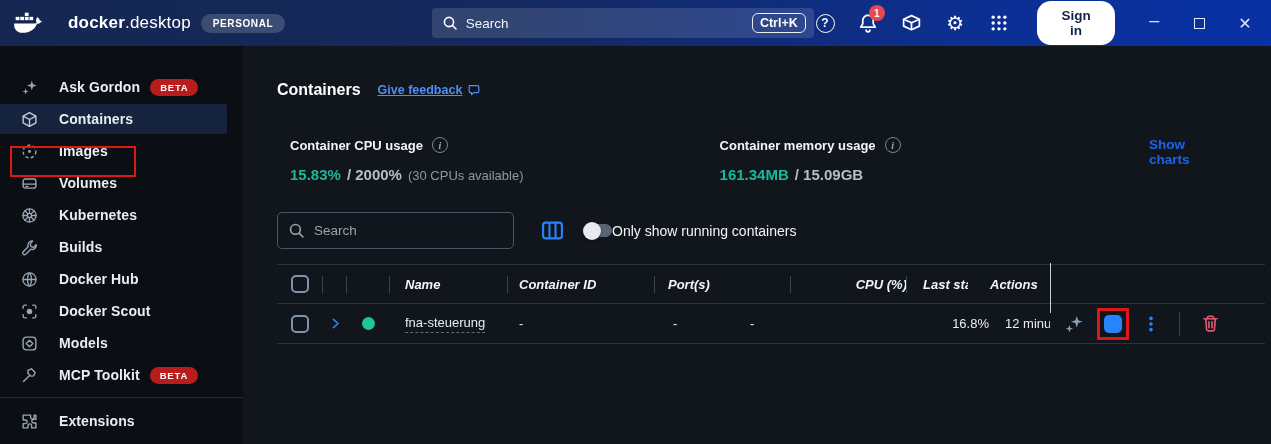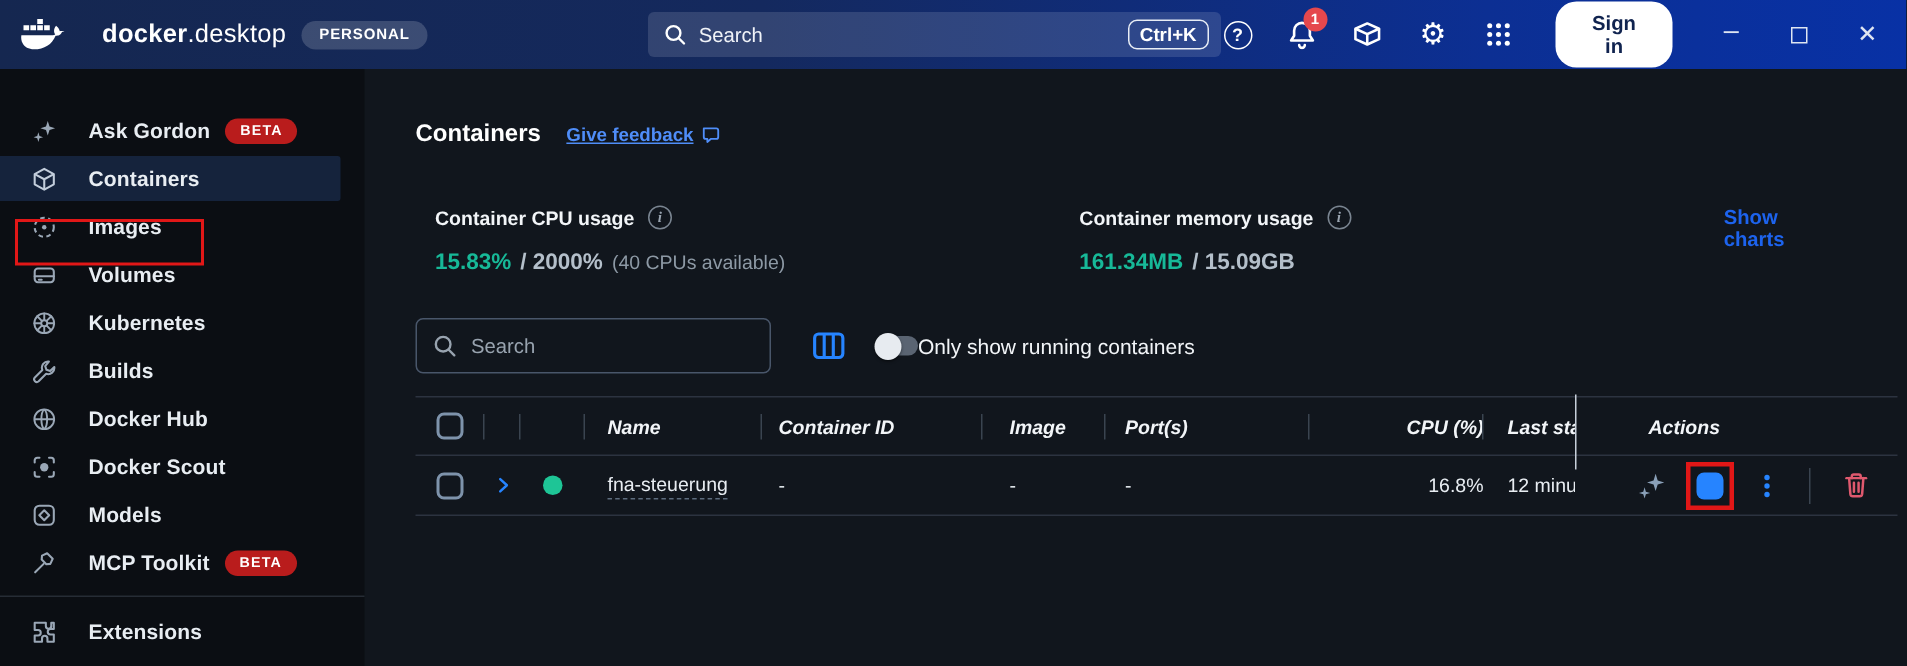--- a/index.html
+++ b/index.html
@@ -347,7 +347,7 @@
           <div class="stat-value">
             <span class="v-used">15.83%</span>
             <span class="v-total">/ 2000%</span>
-            <span class="v-note">(40 CPUs available)</span>
+            <span class="v-note">(30 CPUs available)</span>
           </div>
         </div>
         <div class="stat-block">

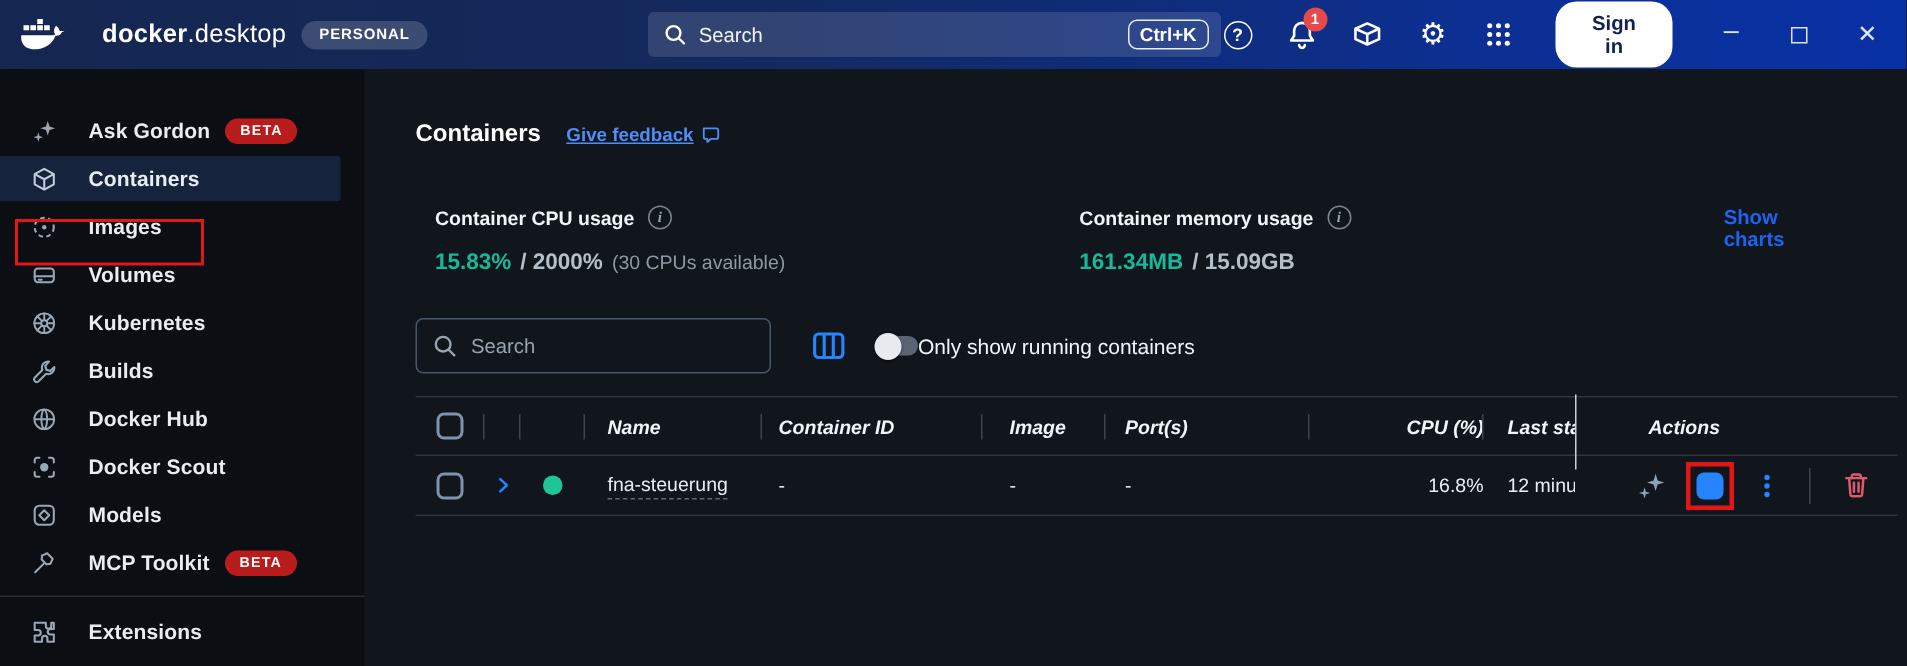--- a/index.html
+++ b/index.html
@@ -395,7 +395,6 @@
           <div class="cell c-status hd"></div>
           <div class="cell c-name hd">Name</div>
           <div class="cell c-cid hd">Container ID</div>
-          <div class="cell c-image hd">Image</div>
           <div class="cell c-ports hd">Port(s)</div>
           <div class="cell c-cpu hd">CPU (%)</div>
           <div class="cell c-last">Last sta</div>

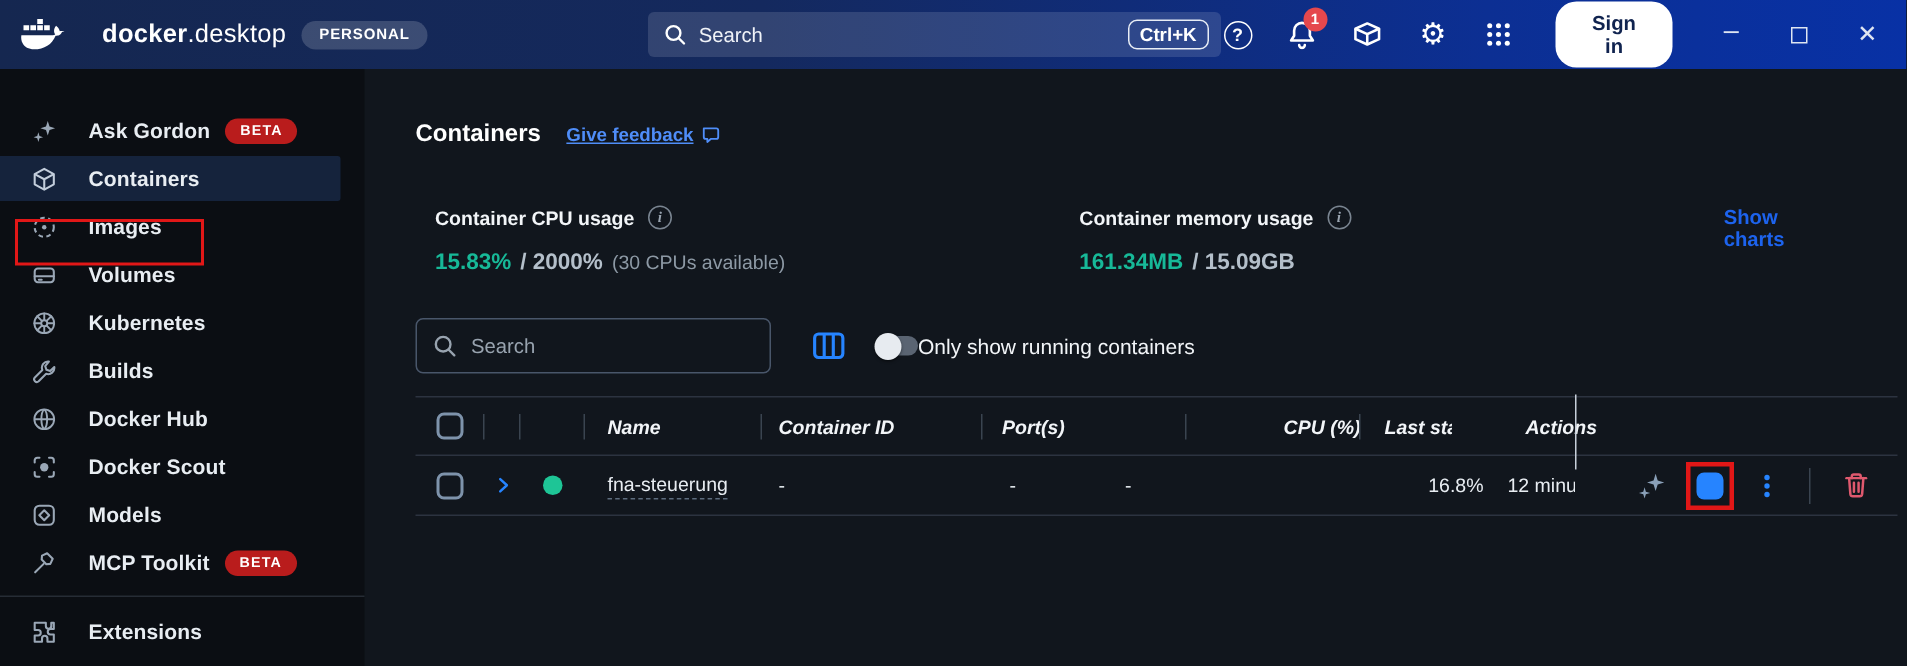--- a/index.html
+++ b/index.html
@@ -101,7 +101,7 @@
   .c-ports { width:136px; padding-left:13px; }
   .c-cpu { width:116px; justify-content:flex-end; }
   .c-last { width:61px; padding-left:16px; overflow:hidden; }
-  .c-actions { flex:1; padding-left:14px; gap:13px;margin-left:27px; }
+  .c-actions { flex:1; padding-left:14px; gap:13px; }
   .t-head .c-actions { padding-left:22px; }
   .col-separator { position:absolute; left:773px; top:-1px; height:50px; width:1px; background:#c7cfda; }
   .checkbox { width:18px; height:18px; border:2px solid #7e93ab; border-radius:5px; background:transparent; cursor:pointer; }

